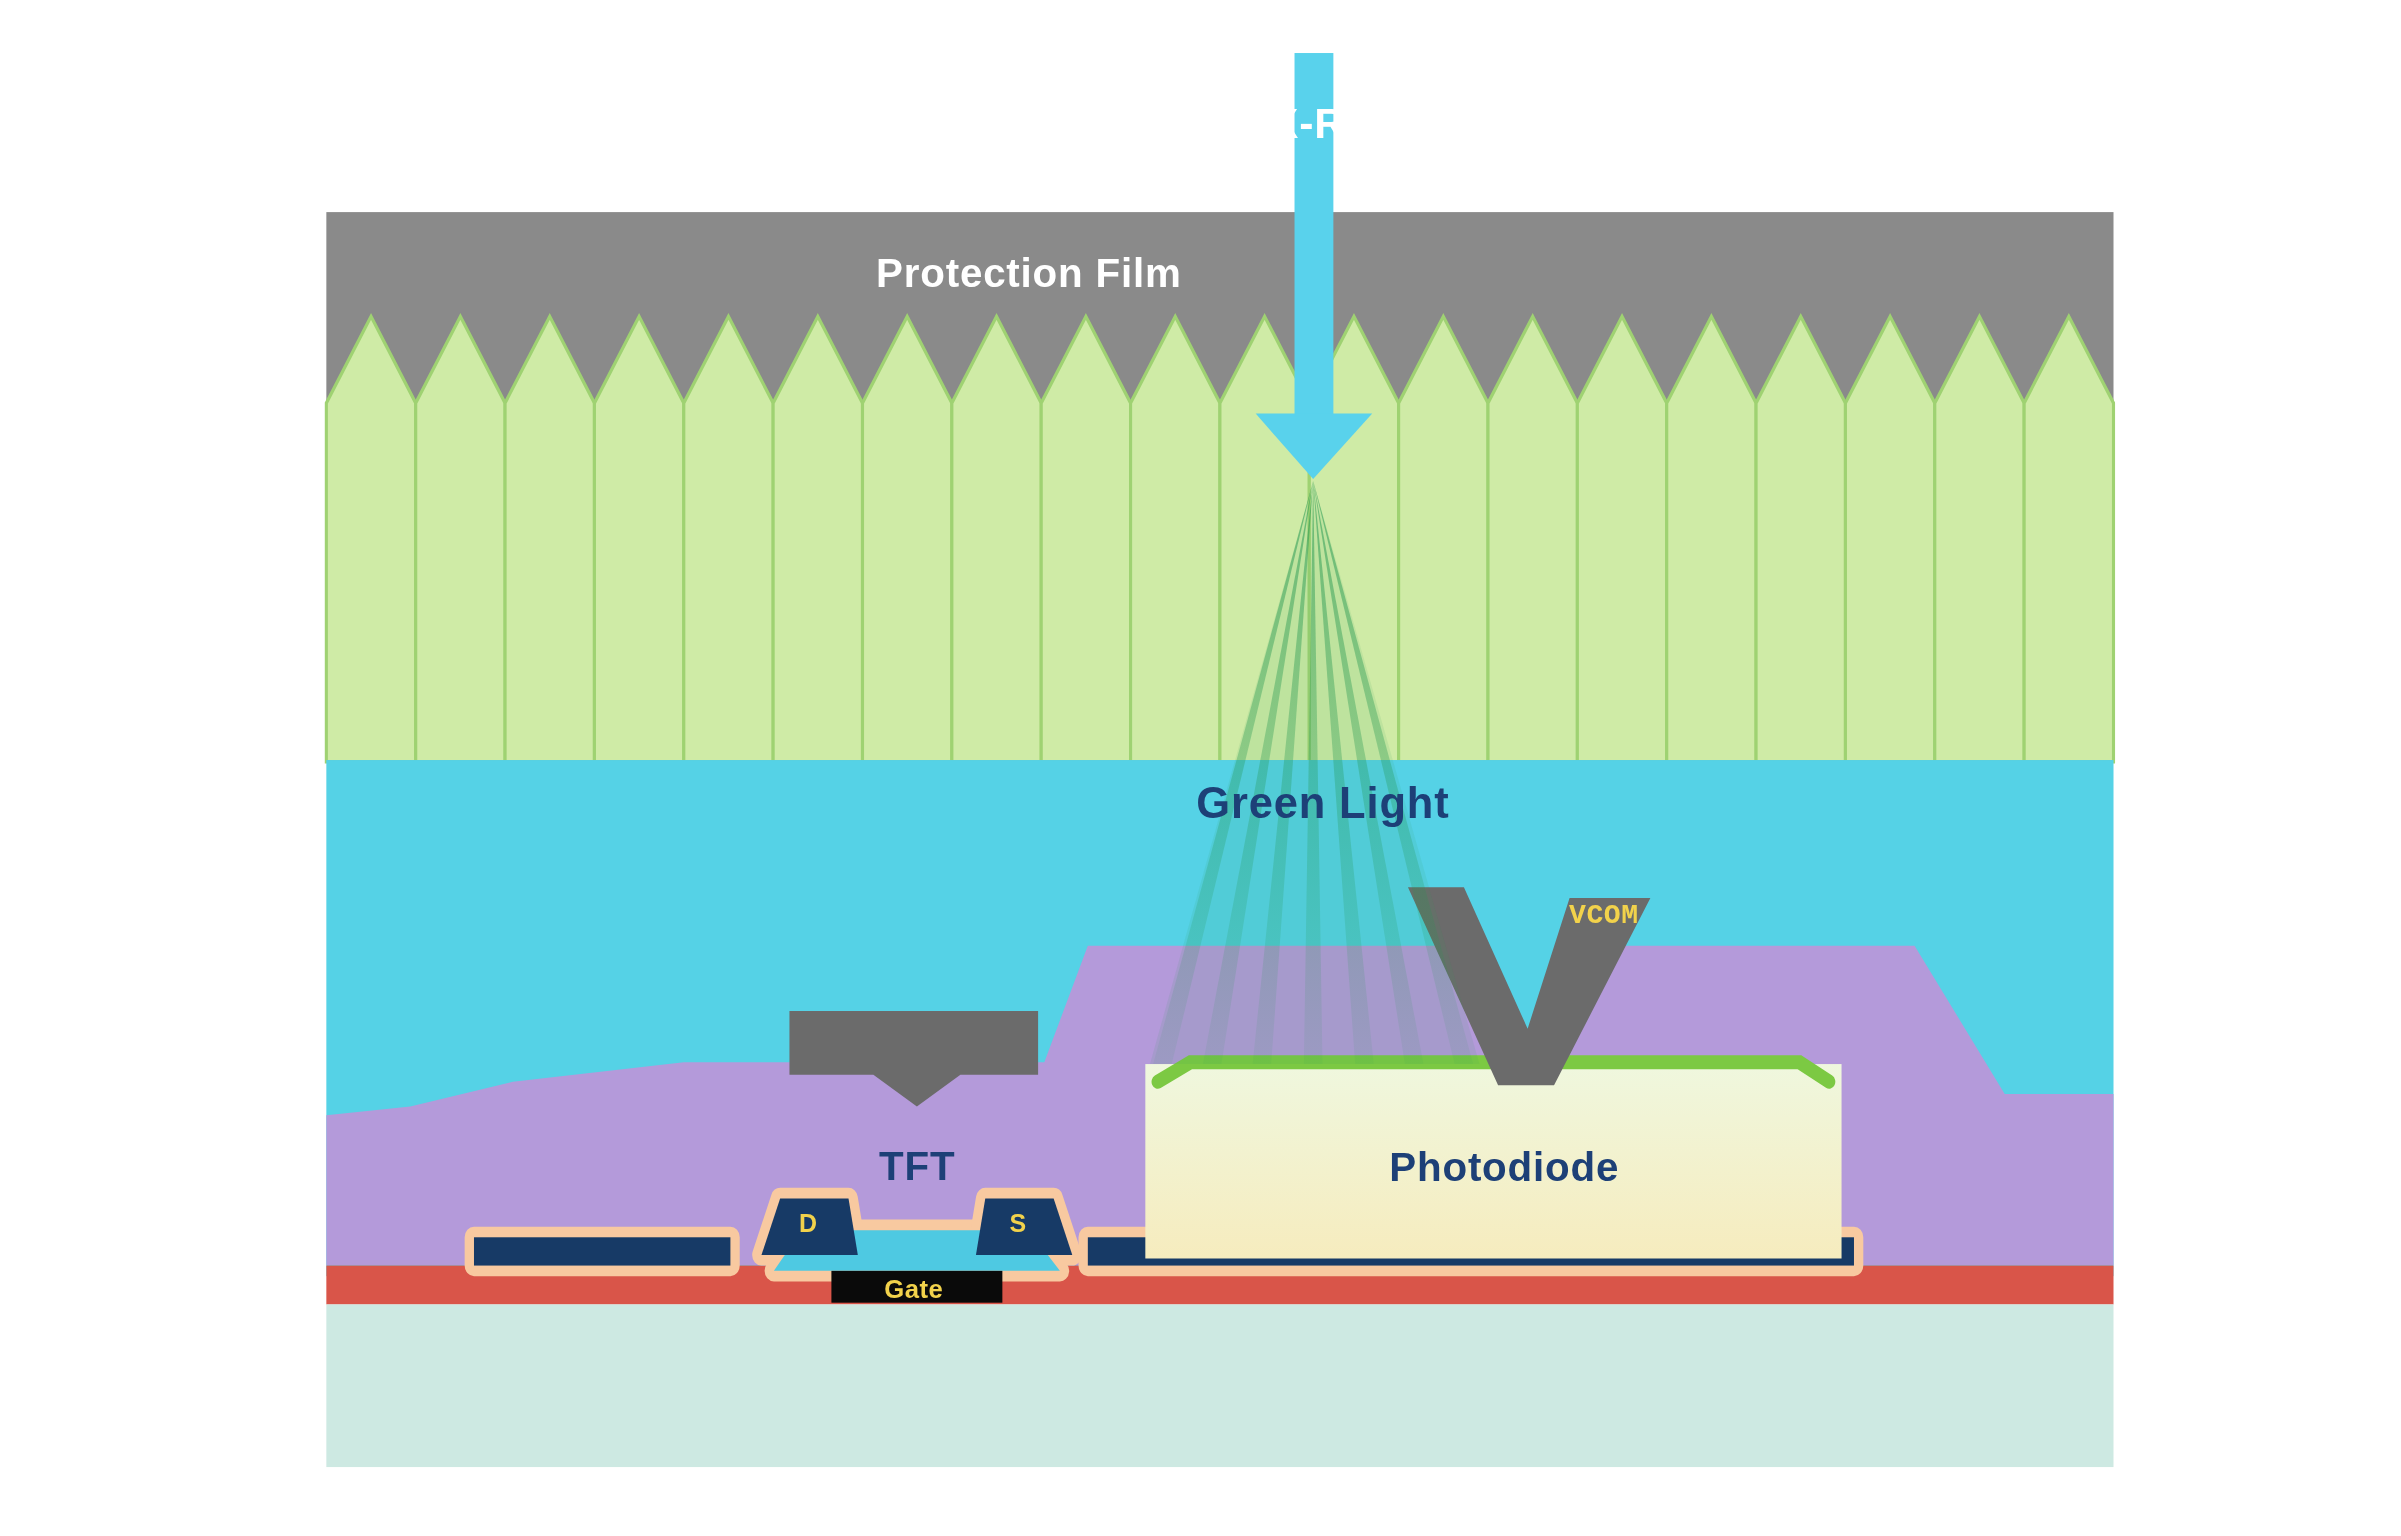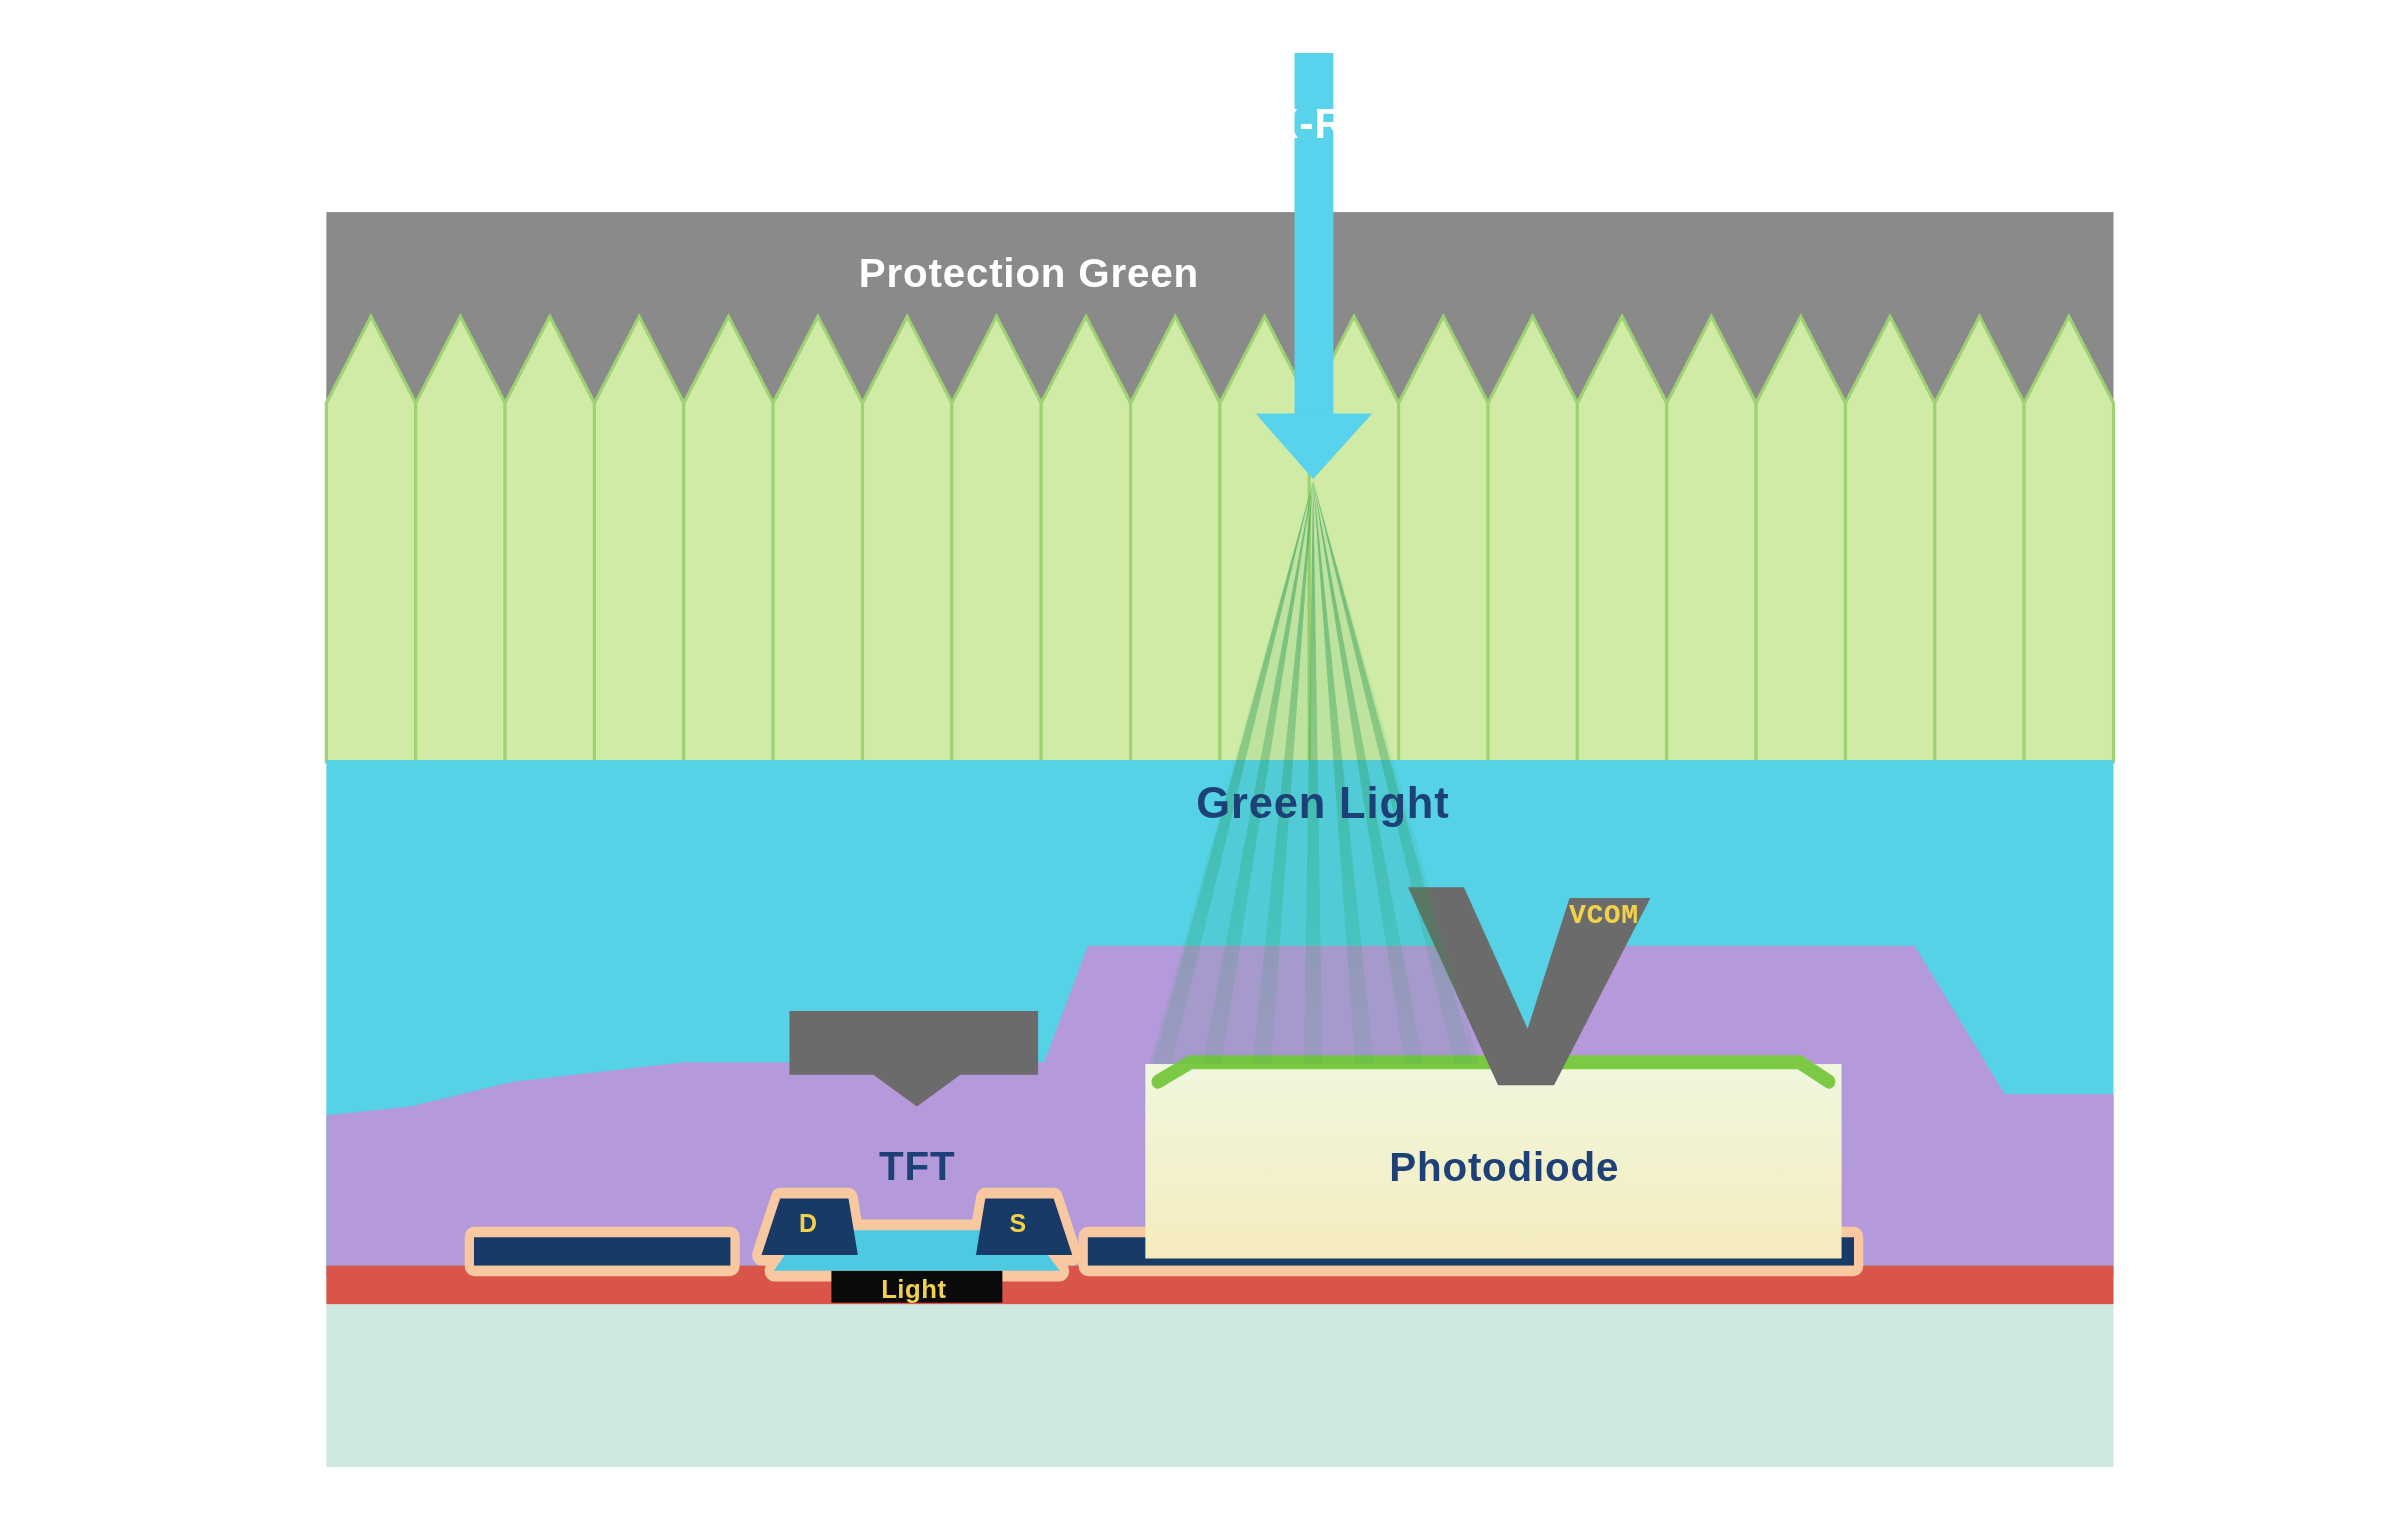--- a/index.html
+++ b/index.html
@@ -123,7 +123,7 @@
   </svg>
 
   <div class="lbl lbl-xray white">X-Ray</div>
-  <div class="lbl lbl-protection white">Protection Green</div>
+  <div class="lbl lbl-protection white">Protection Film</div>
   <div class="lbl lbl-greenlight navy">Green Light</div>
   <div class="lbl lbl-vcom yellow">VCOM</div>
   <div class="lbl lbl-photodiode navy">Photodiode</div>

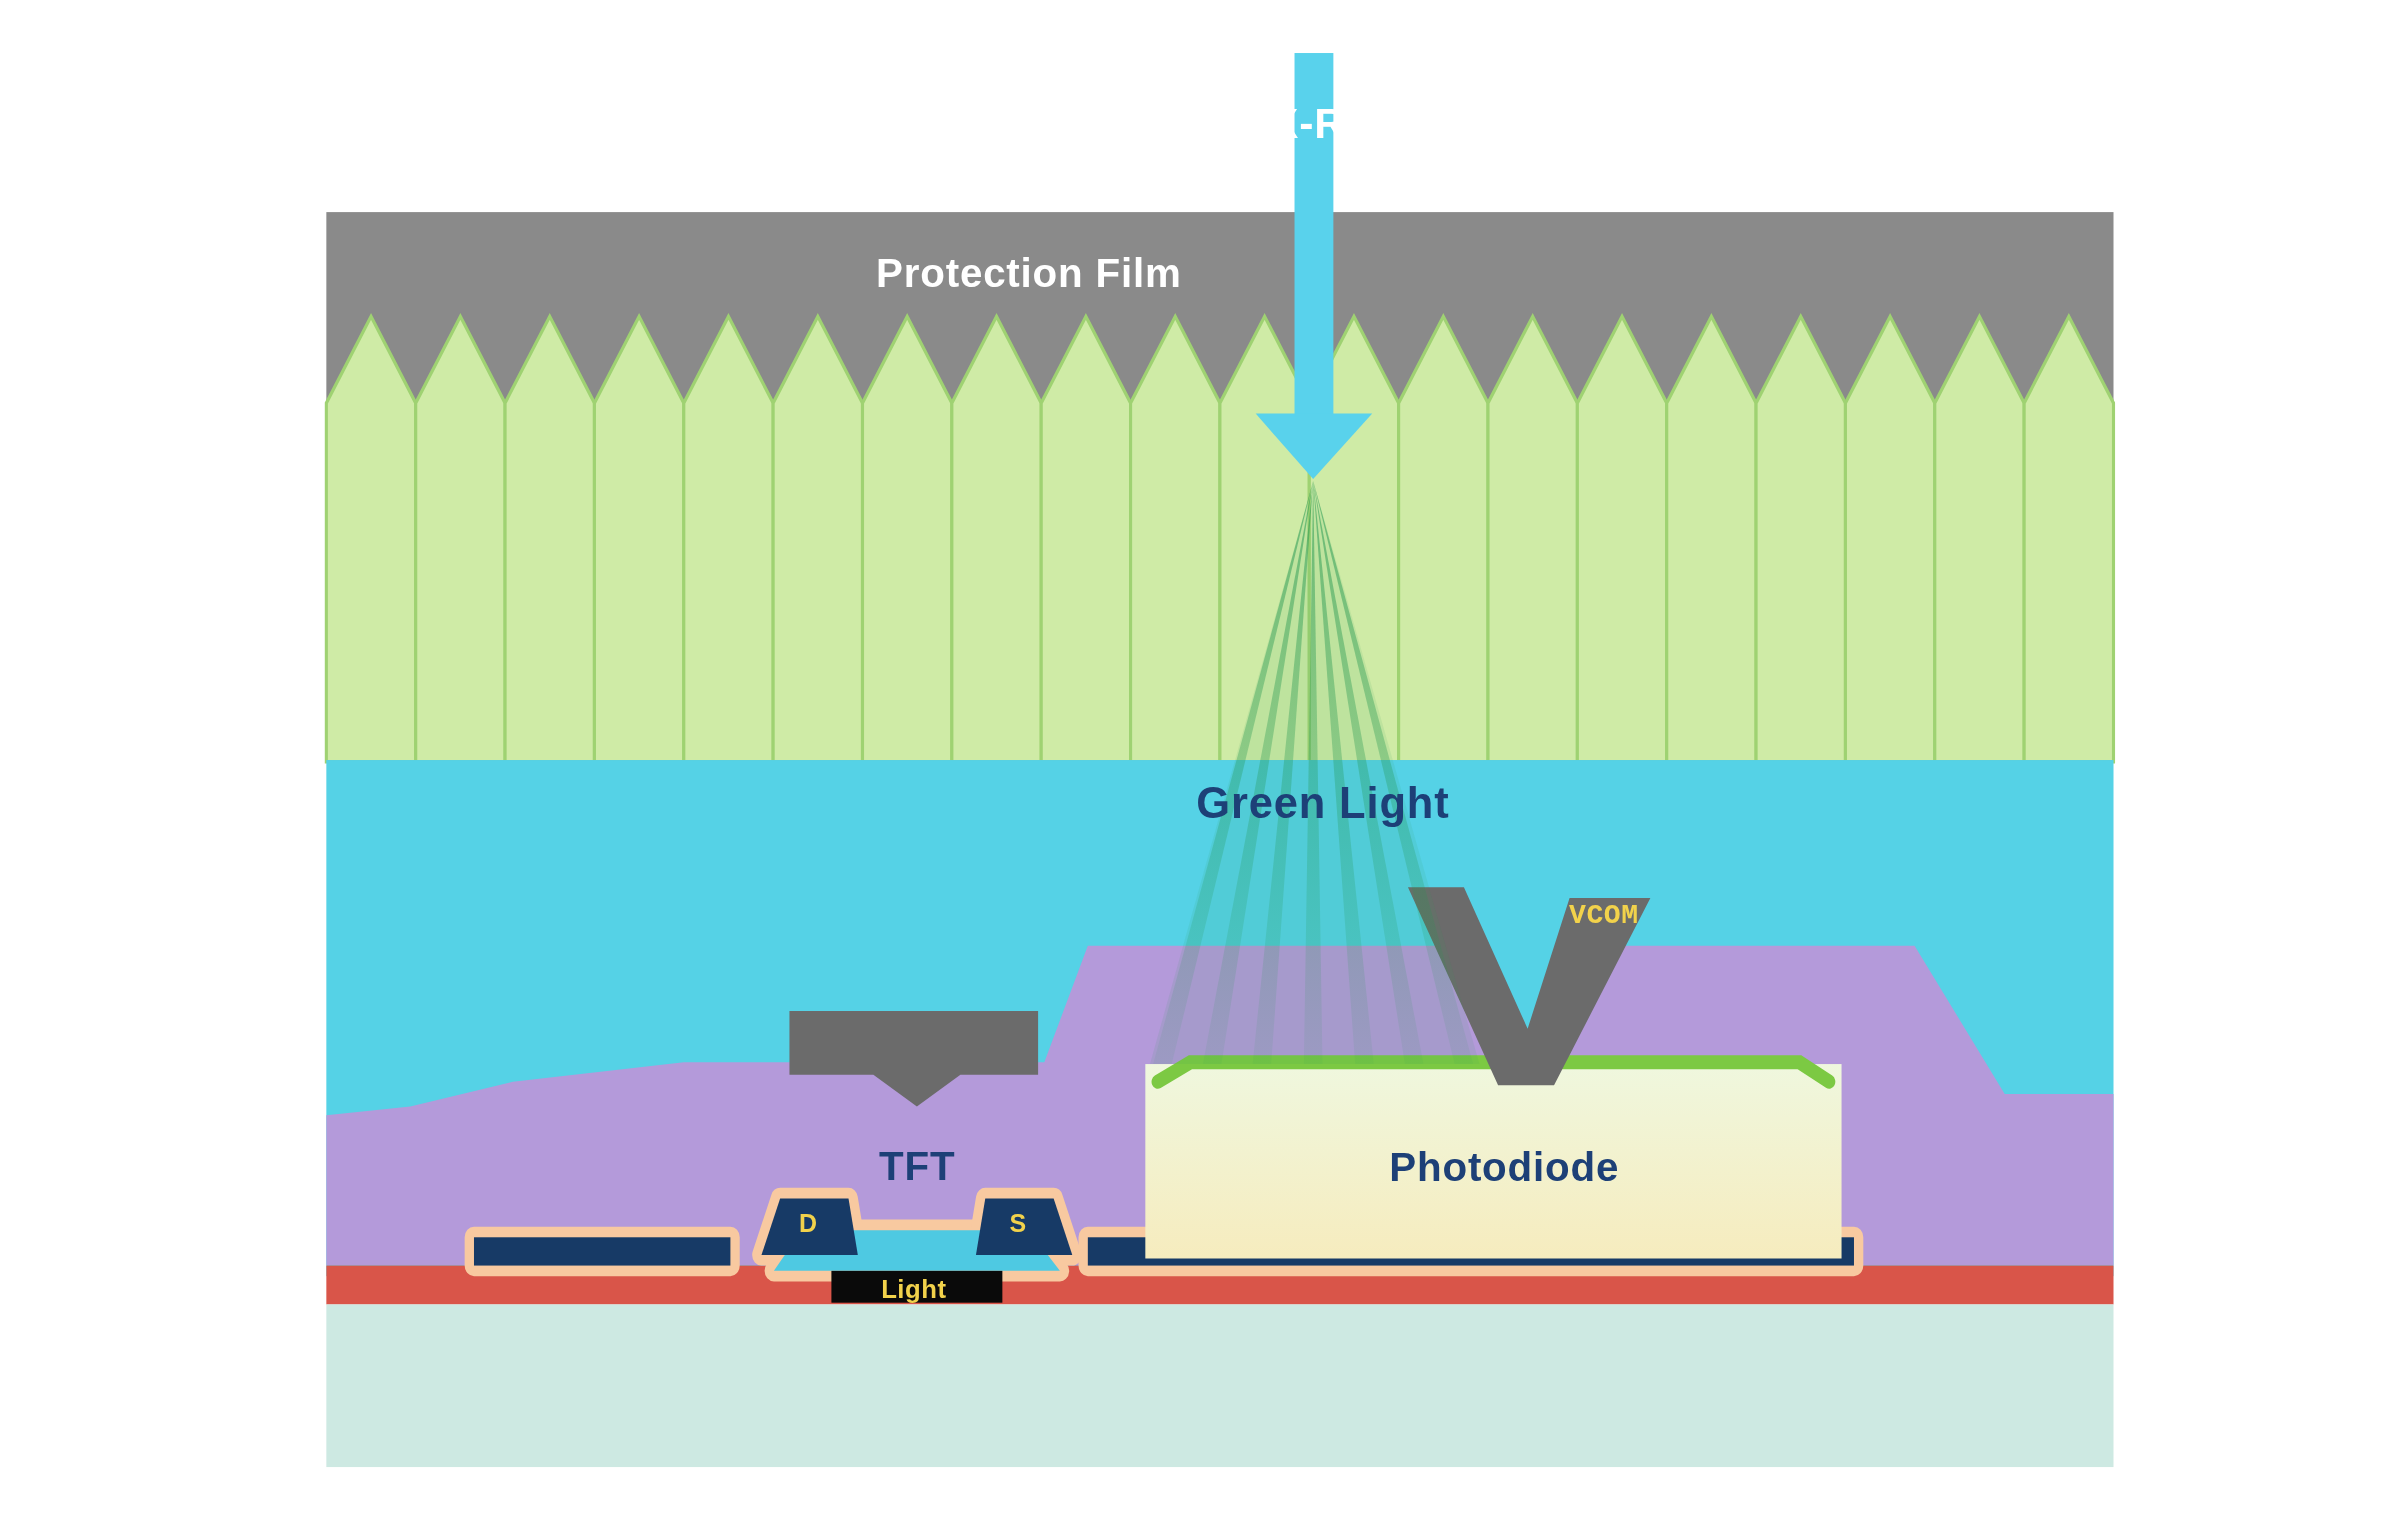--- a/index.html
+++ b/index.html
@@ -130,7 +130,7 @@
   <div class="lbl lbl-tft navy">TFT</div>
   <div class="lbl lbl-d yellow">D</div>
   <div class="lbl lbl-s yellow">S</div>
-  <div class="lbl lbl-gate yellow">Light</div>
+  <div class="lbl lbl-gate yellow">Gate</div>
 </div>
 
 

